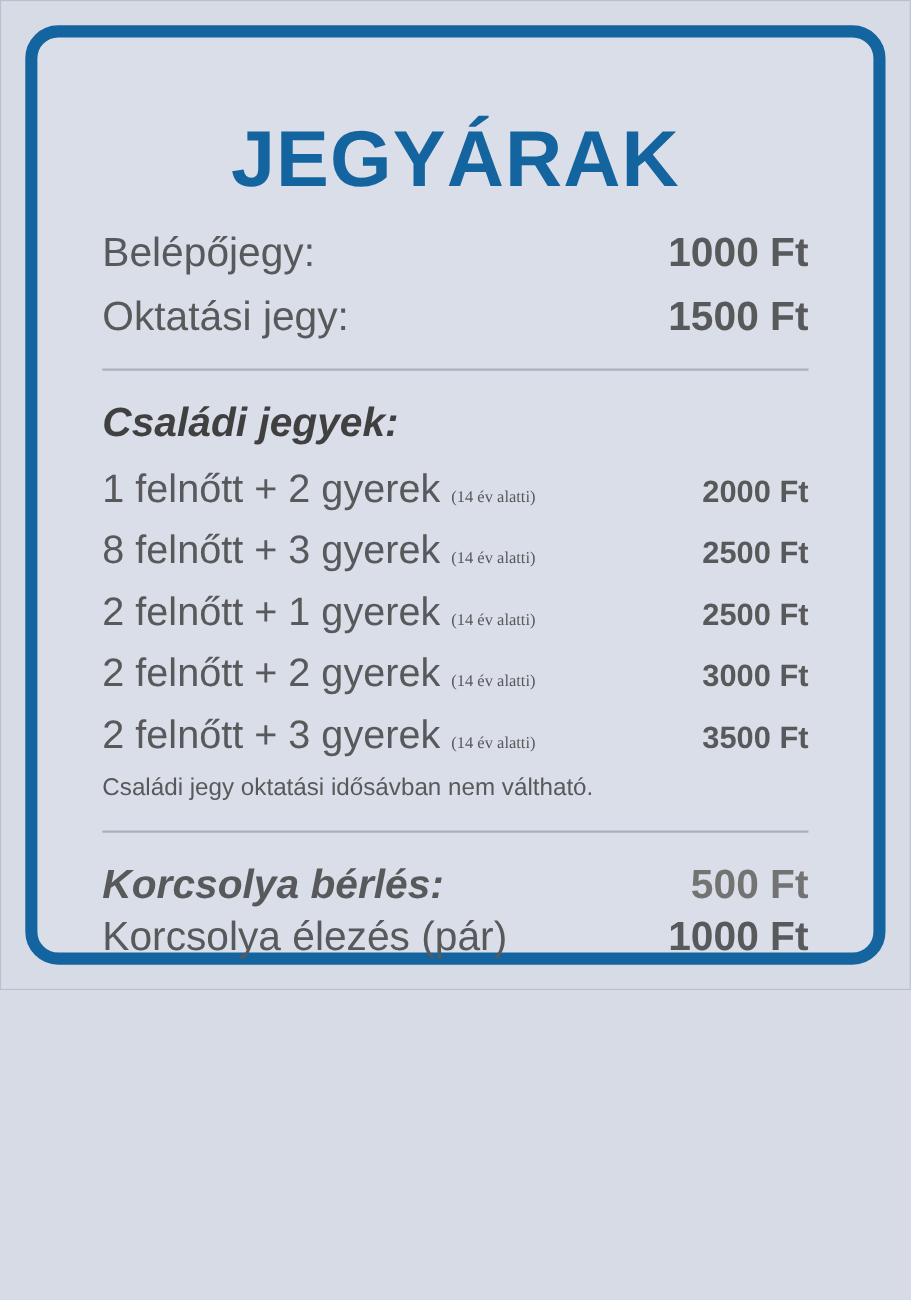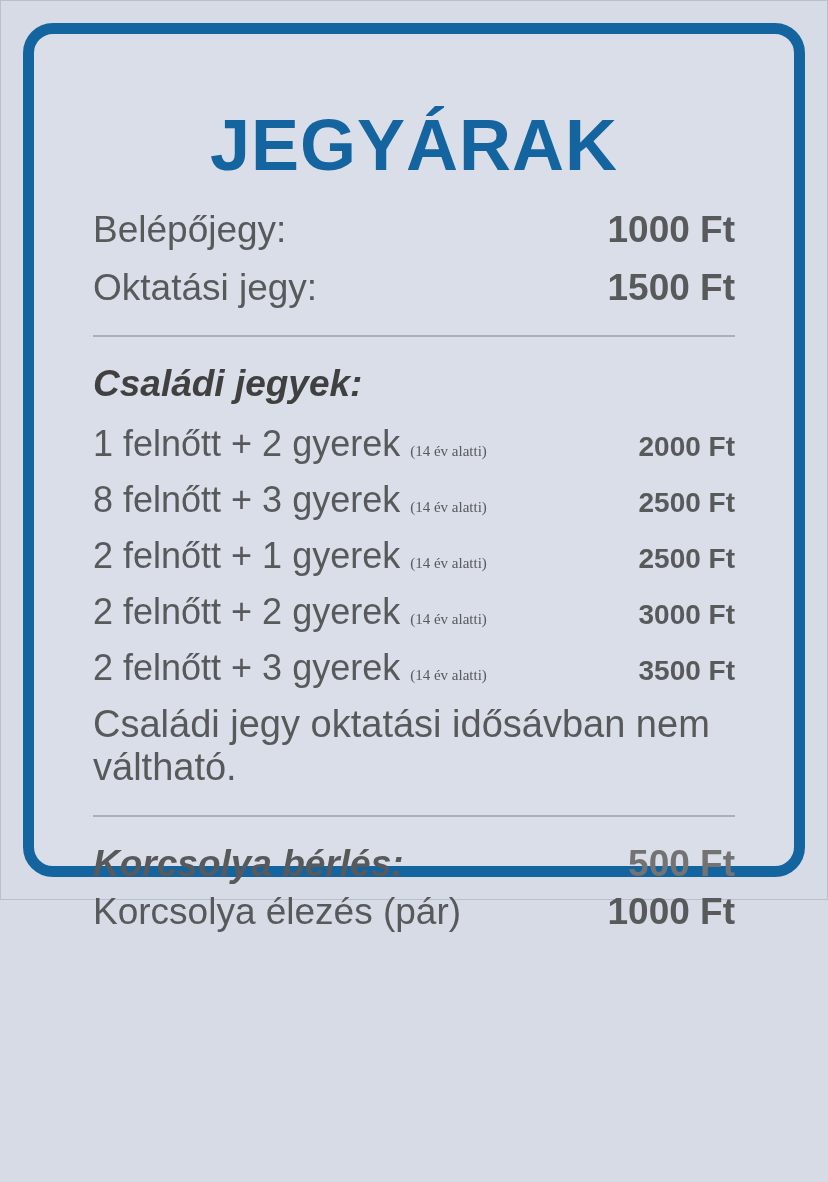--- a/index.html
+++ b/index.html
@@ -108,7 +108,7 @@
   }
   .footnote {
     color: #58595b;
-    font-size: 38px;
+    font-size: 22px;
     margin: 12px 4px 0 4px;
     text-align: left;
   }

